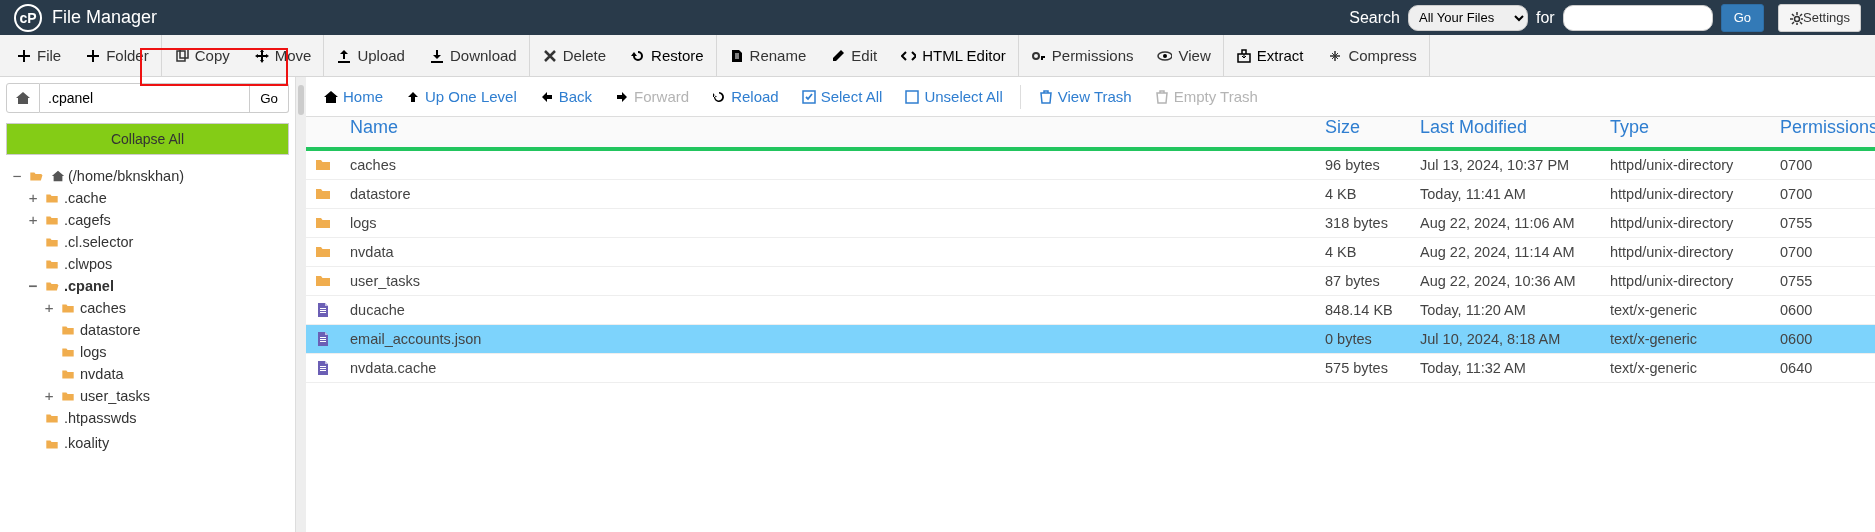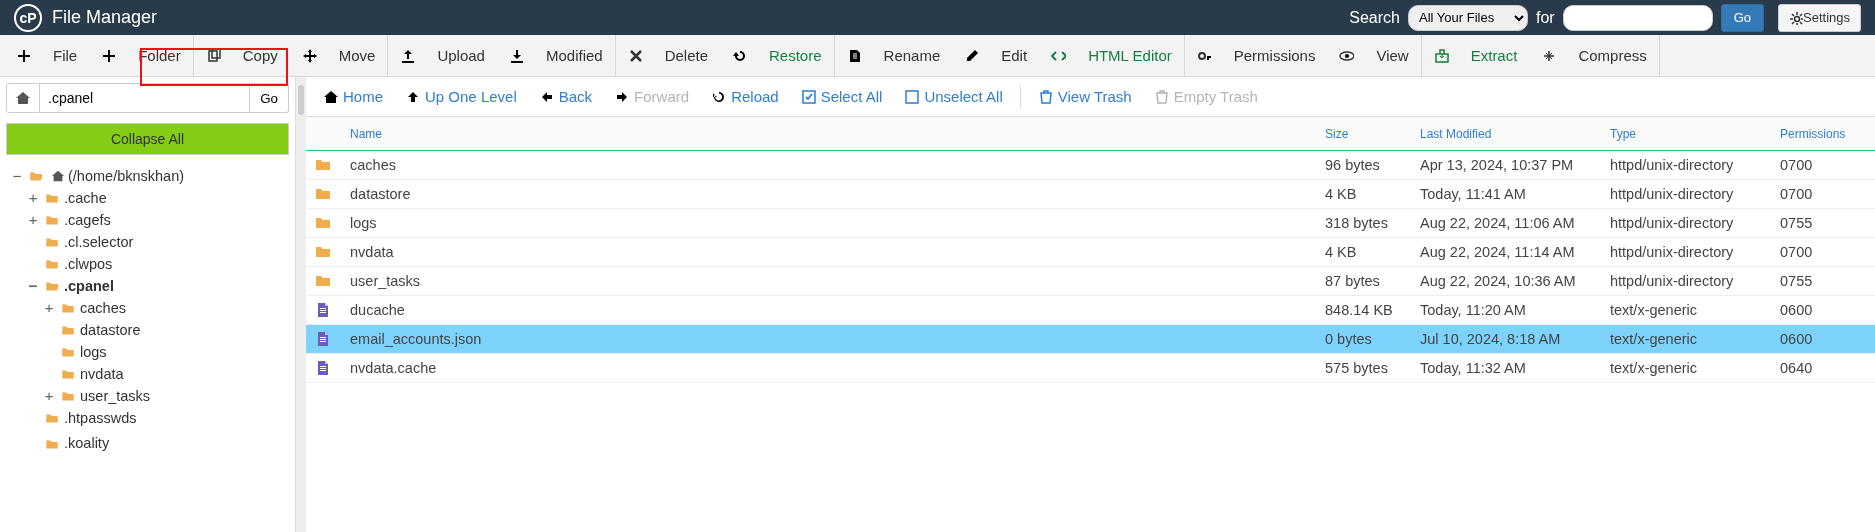--- a/index.html
+++ b/index.html
@@ -17,7 +17,7 @@
 .settings-btn { background: #f5f5f5; color: #333; border: 1px solid #ccc; height: 28px; padding: 0 10px; border-radius: 3px; cursor: pointer; font-size: 13px; margin-left: 6px; display: flex; align-items: center; }
 .toolbar { background: #f3f3f3; border-bottom: 1px solid #d7d7d7; height: 42px; display: flex; align-items: center; padding: 0 4px; }
 .tool-grp { display: flex; align-items: center; border-right: 1px solid #d7d7d7; height: 100%; }
-.tool-btn { display: flex; align-items: center; gap: 22px; padding: 0 12px; height: 100%; cursor: pointer; color: #333; font-size: 15px; }
+.tool-btn { display: flex; align-items: center; gap: 6px; padding: 0 12px; height: 100%; cursor: pointer; color: #333; font-size: 15px; }
 .tool-btn.disabled { color: #15803d; cursor: default; }
 .tool-btn svg, .tool-btn .ico { width: 15px; height: 15px; }
 .highlight-box { position: absolute; border: 2.5px solid #e11; pointer-events: none; }

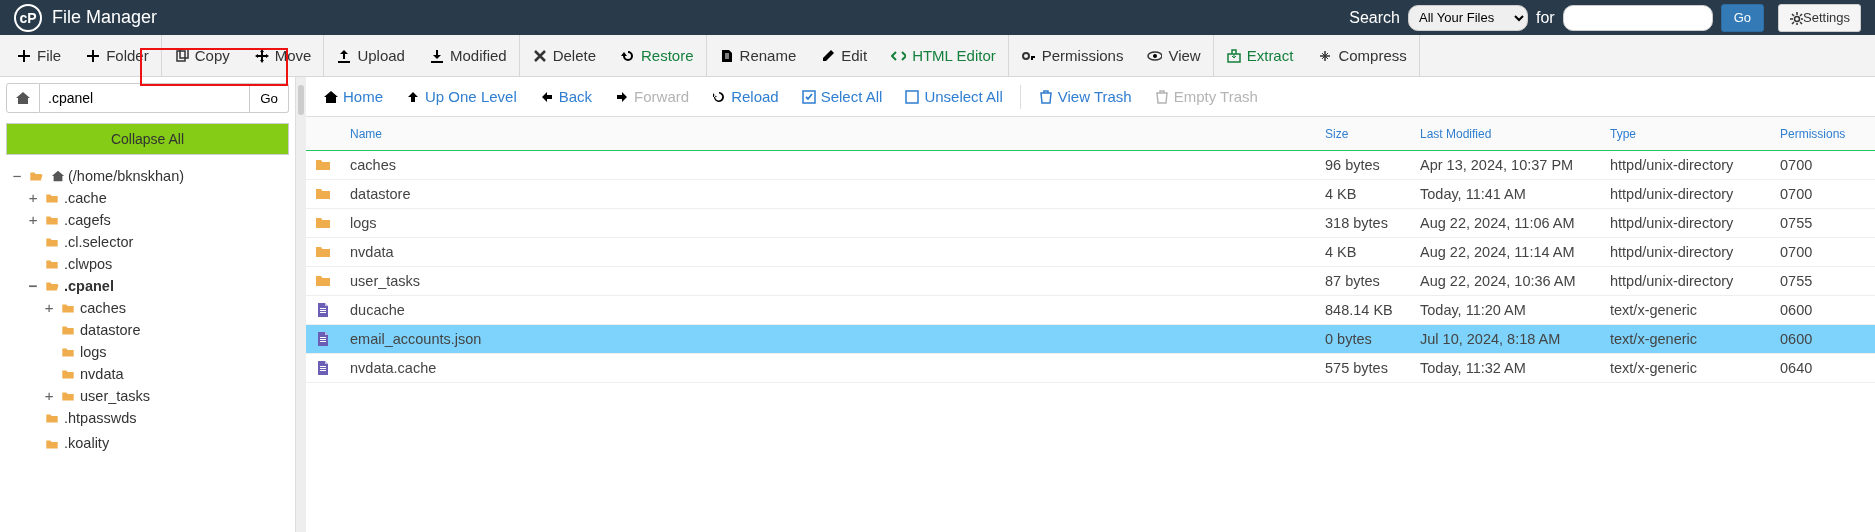--- a/index.html
+++ b/index.html
@@ -213,7 +213,7 @@
         <svg width="15" height="15">
           <use href="#i-download"></use>
         </svg>
-        <span>Modified</span>
+        <span>Download</span>
       </div>
   </div>
   <div class="tool-grp">

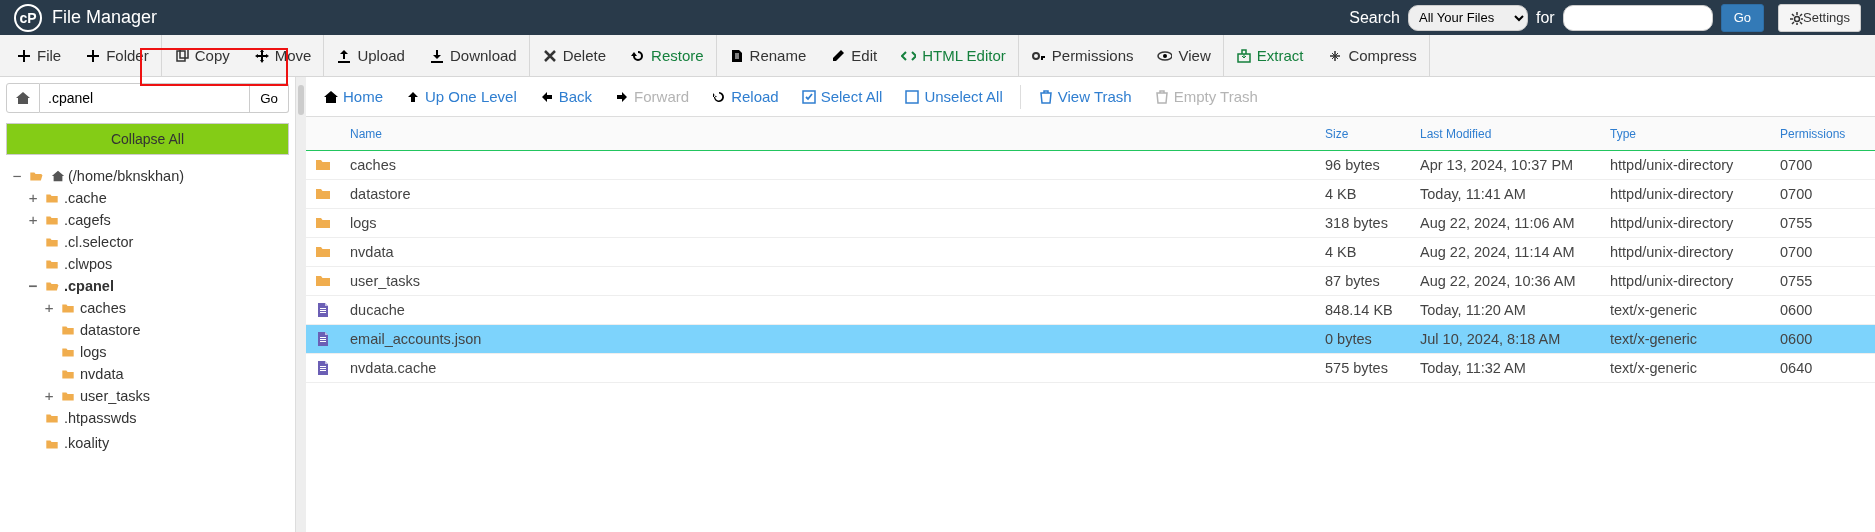--- a/index.html
+++ b/index.html
@@ -18,7 +18,7 @@
 .toolbar { background: #f3f3f3; border-bottom: 1px solid #d7d7d7; height: 42px; display: flex; align-items: center; padding: 0 4px; }
 .tool-grp { display: flex; align-items: center; border-right: 1px solid #d7d7d7; height: 100%; }
 .tool-btn { display: flex; align-items: center; gap: 6px; padding: 0 12px; height: 100%; cursor: pointer; color: #333; font-size: 15px; }
-.tool-btn.disabled { color: #15803d; cursor: default; }
+.tool-btn.disabled { color: #000000; cursor: default; }
 .tool-btn svg, .tool-btn .ico { width: 15px; height: 15px; }
 .highlight-box { position: absolute; border: 2.5px solid #e11; pointer-events: none; }
 .body-row { display: flex; height: 487px; }

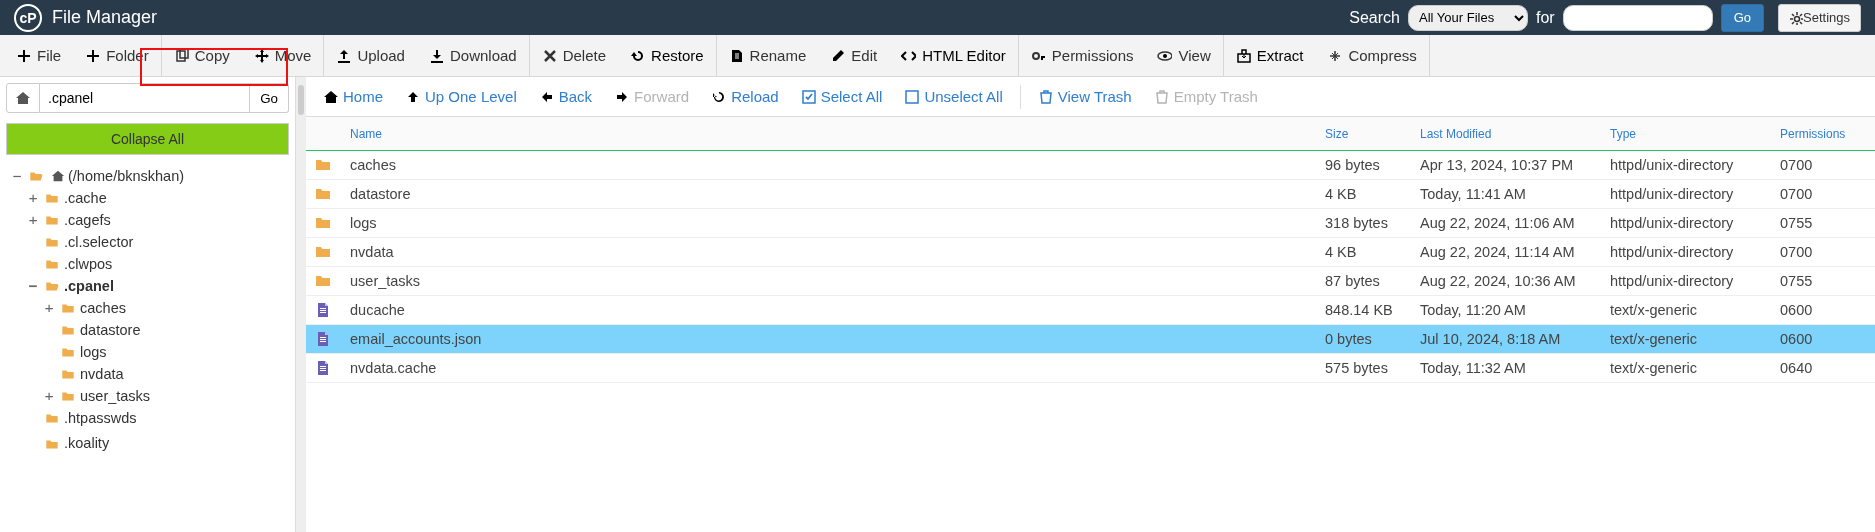--- a/index.html
+++ b/index.html
@@ -40,7 +40,7 @@
 .nav-lnk { display: flex; align-items: center; gap: 5px; color: #2f7ed0; padding: 0 11px; height: 100%; cursor: pointer; font-size: 15px; }
 .nav-lnk.disabled { color: #b4b4b4; cursor: default; }
 .nav-sep { width:1px; height:24px; background:#ddd; margin:0 6px;}
-.grid-head { display: flex; height: 34px; align-items: center; border-bottom: 1px solid #22c55e; background: #fafafa; font-size: 12px; color: #2f7ed0; }
+.grid-head { display: flex; height: 34px; align-items: flex-start; border-bottom: 4px solid #22c55e; background: #fafafa; font-size: 18px; color: #2f7ed0; }
 .col-icon { width: 34px; }
 .col-name { flex: 1; padding-left: 10px; }
 .col-size { width: 95px; }

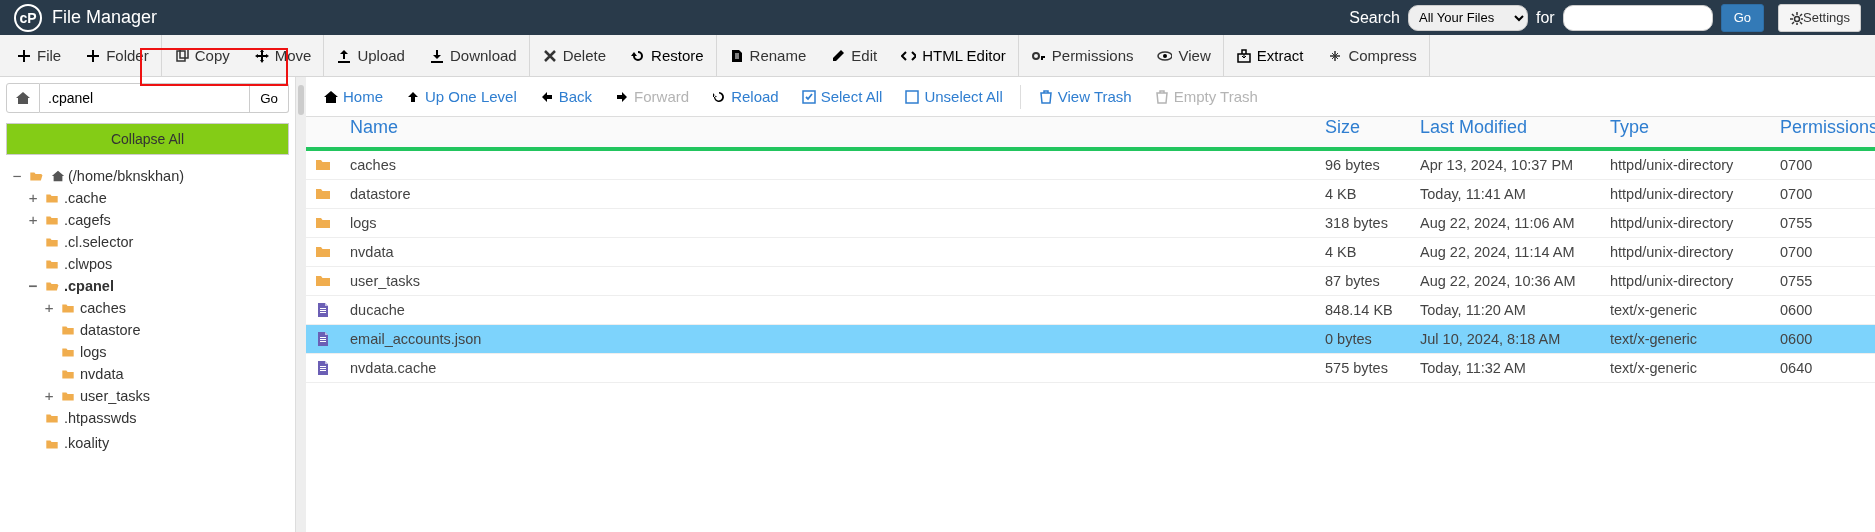--- a/index.html
+++ b/index.html
@@ -471,7 +471,7 @@
           </div>
           <div class="col-name">caches</div>
           <div class="col-size">96 bytes</div>
-          <div class="col-mod">Apr 13, 2024, 10:37 PM</div>
+          <div class="col-mod">Jul 13, 2024, 10:37 PM</div>
           <div class="col-type">httpd/unix-directory</div>
           <div class="col-perm">0700</div>
         </div>

